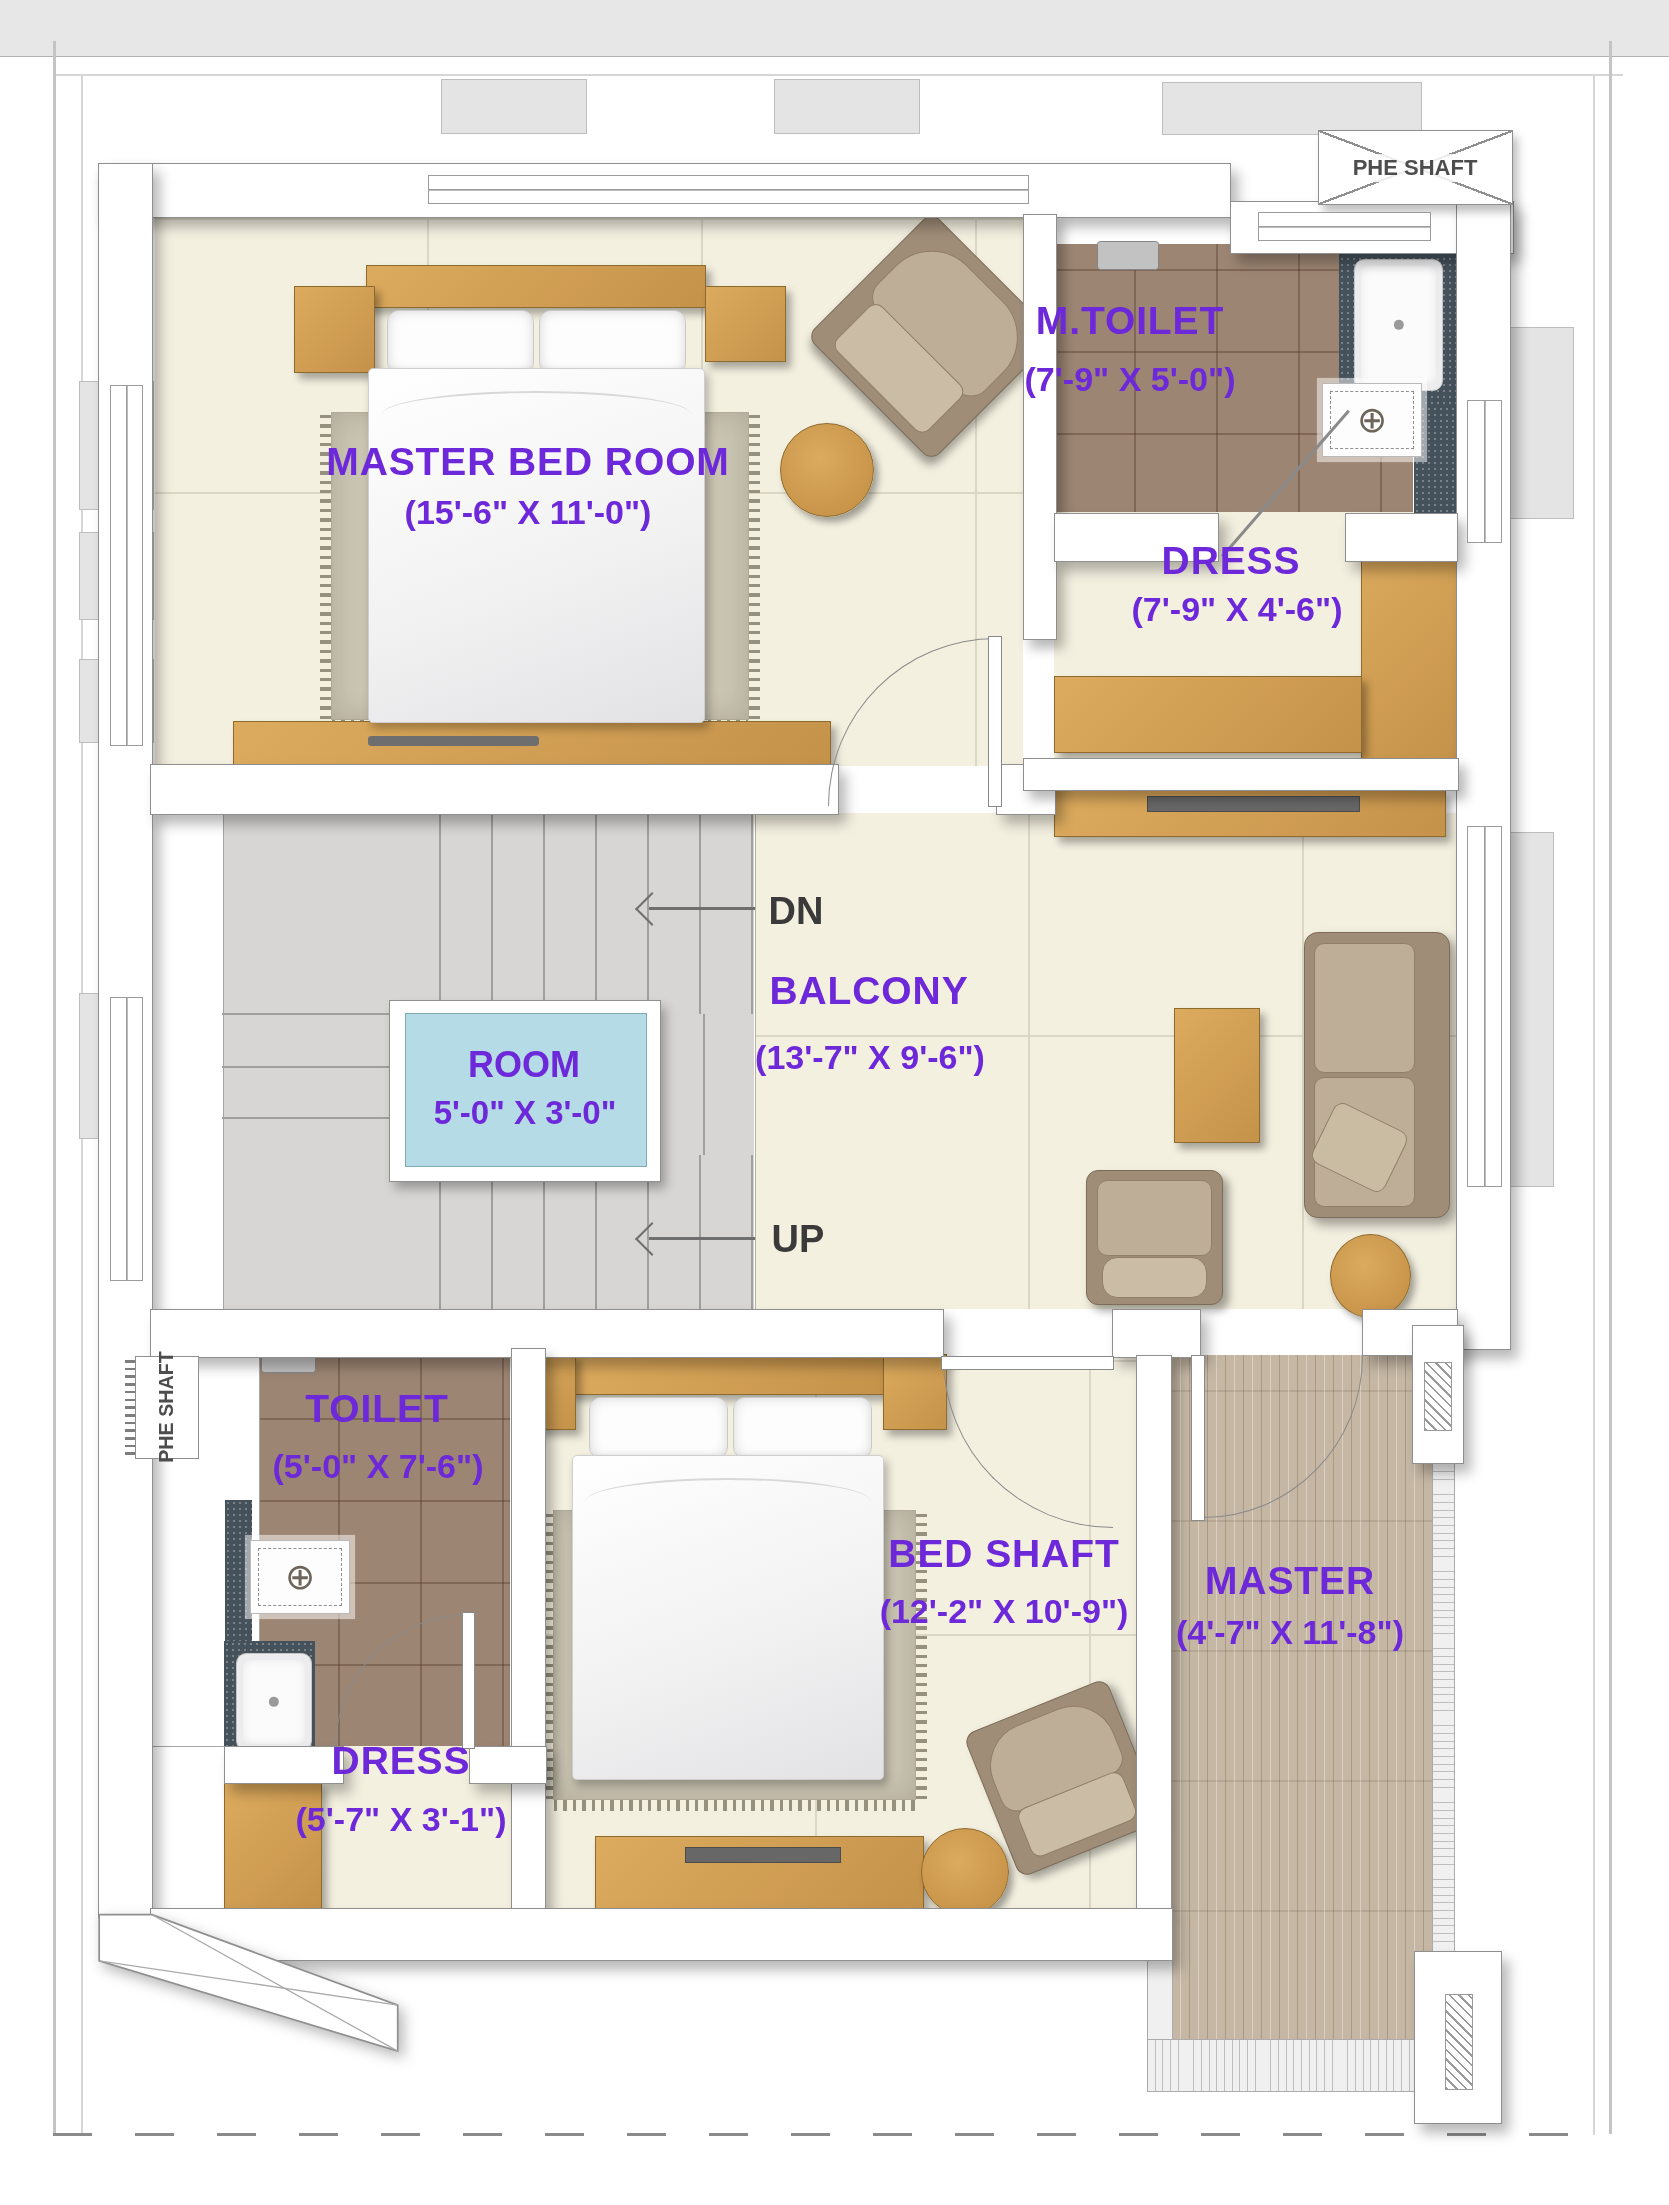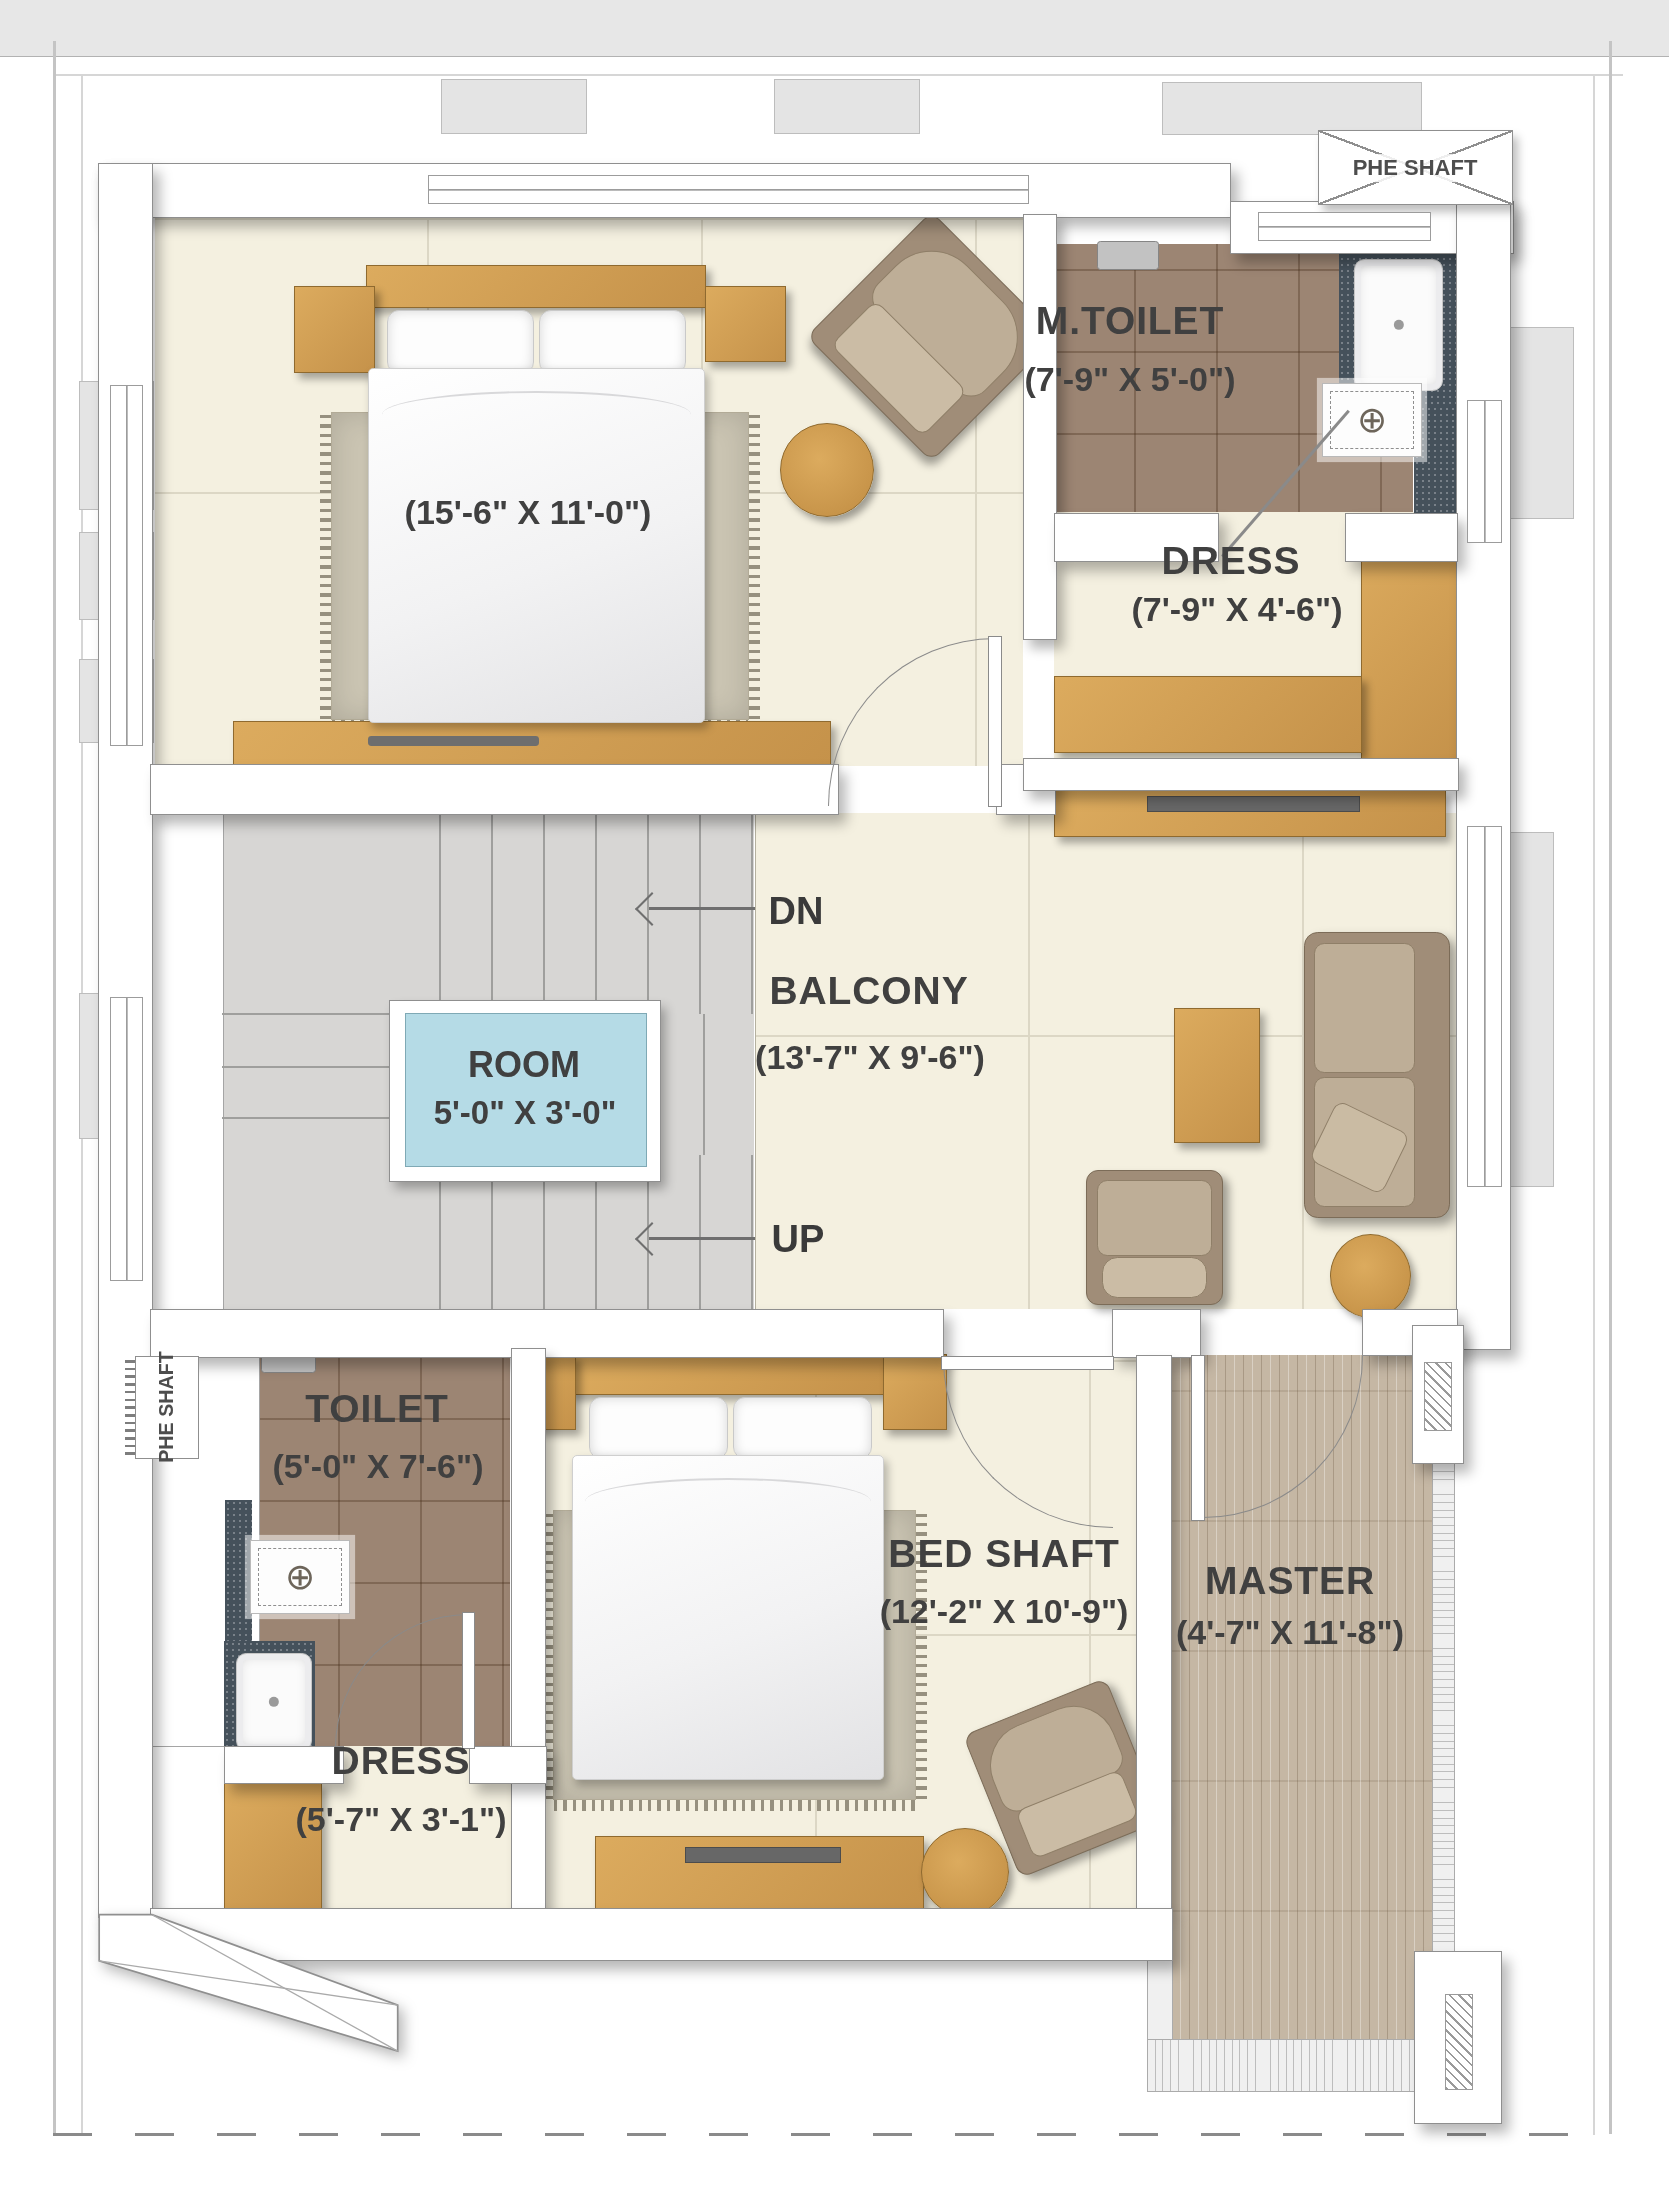--- a/index.html
+++ b/index.html
@@ -65,7 +65,7 @@
   .rail.lines{background-image:repeating-linear-gradient(0deg,transparent 0 6.8px,#bdbdbd 6.8px 7.7px);}
   .rail.linesh{background-image:repeating-linear-gradient(90deg,transparent 0 6.8px,#bdbdbd 6.8px 7.7px);}
   
-  .label{position:absolute;transform:translate(-50%,-50%);color:#404040;font-weight:700;white-space:nowrap;z-index:9;text-align:center;}
+  .label{position:absolute;transform:translate(-50%,-50%);color:#6d28d9;font-weight:700;white-space:nowrap;z-index:9;text-align:center;}
   .title{font-size:39px;letter-spacing:0.9px;}
   .dims{font-size:34px;letter-spacing:0px;}
   .dir{font-size:38px;color:#3a3a3a;}

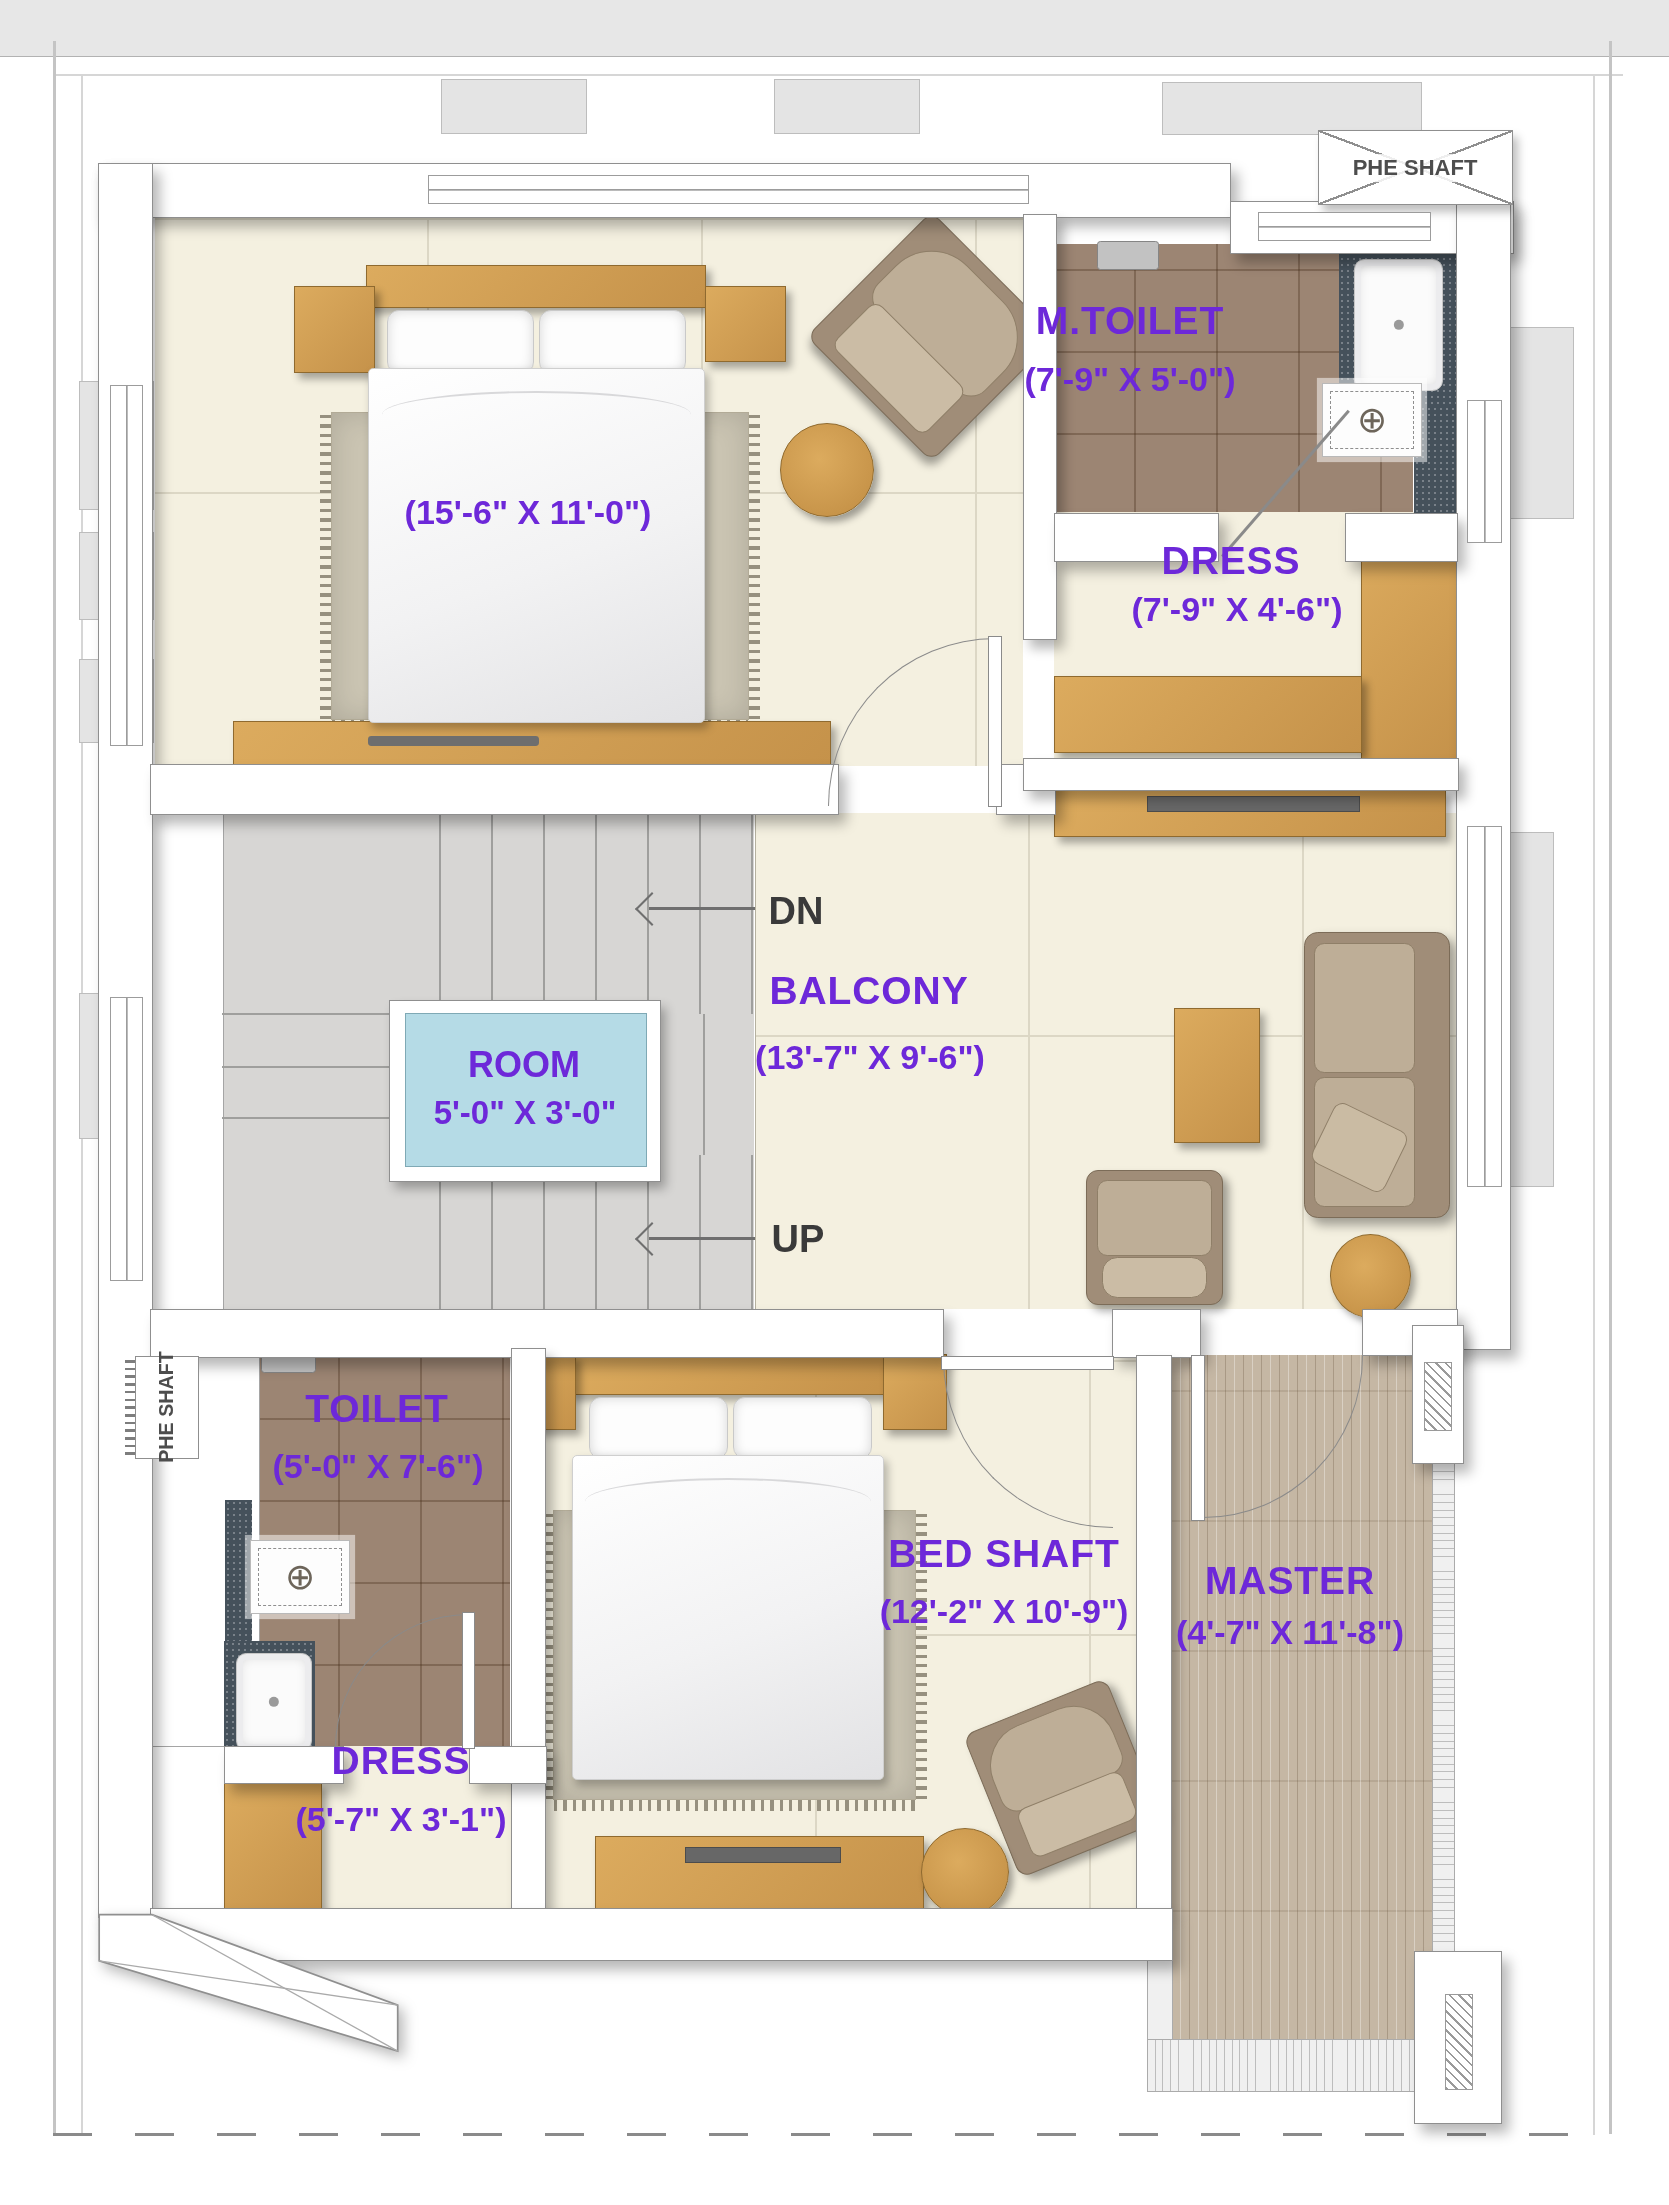--- a/index.html
+++ b/index.html
@@ -254,6 +254,7 @@
   <div class="abs arc tl" style="left:335px;top:1614px;width:133px;height:133px;"></div>
   <div class="abs dline" style="left:1222px;top:555px;width:193px;height:2.6px;transform:rotate(-49deg);"></div>
 
+  <div class="label title" style="left:528px;top:462px;">MASTER BED ROOM</div>
   <div class="label dims" style="left:528px;top:512px;">(15'-6" X 11'-0")</div>
   <div class="label title" style="left:1130px;top:321px;">M.TOILET</div>
   <div class="label dims" style="left:1130px;top:379px;">(7'-9" X 5'-0")</div>

